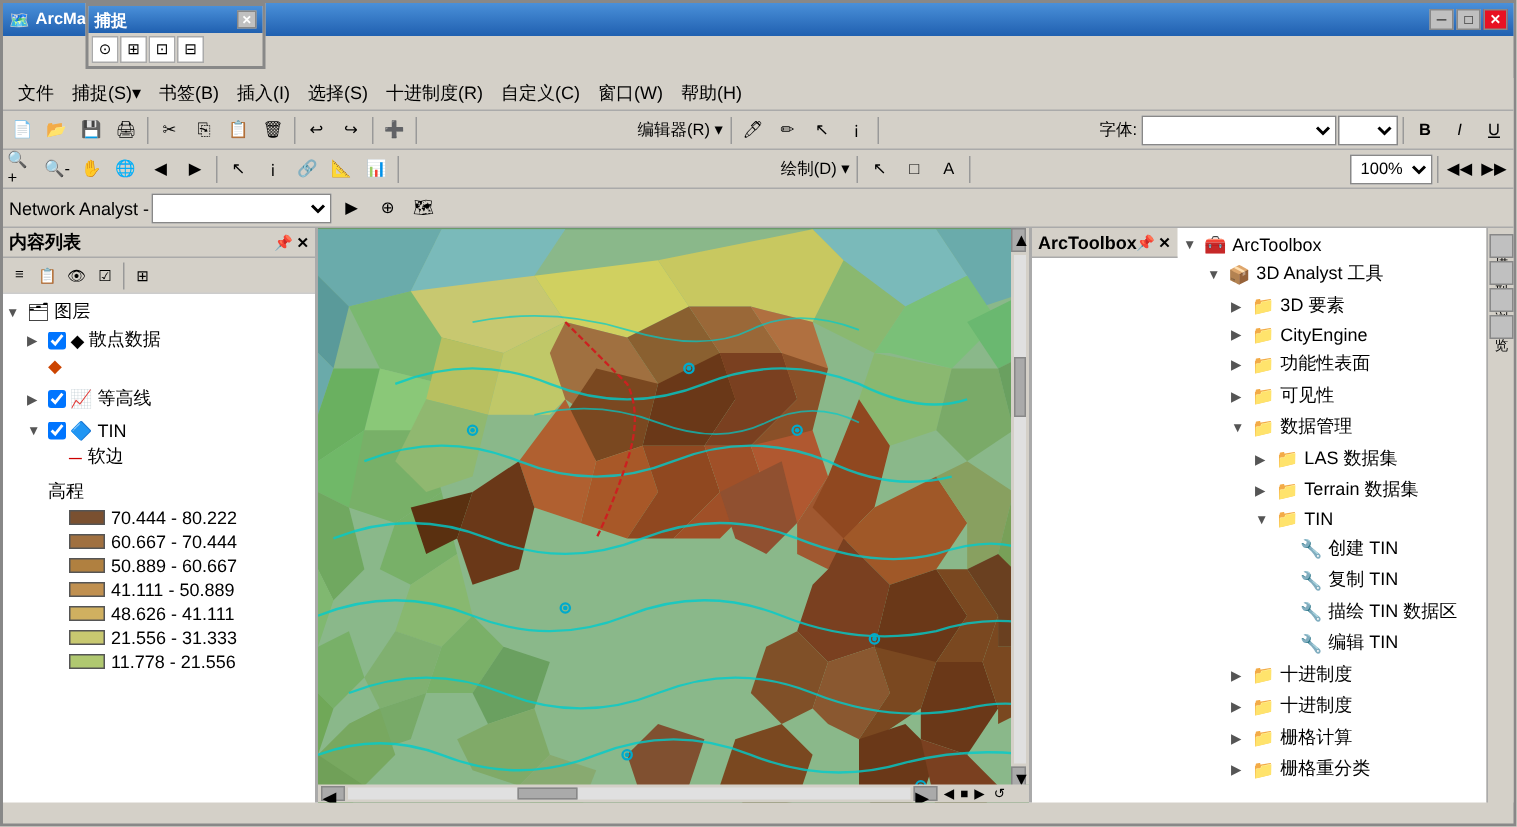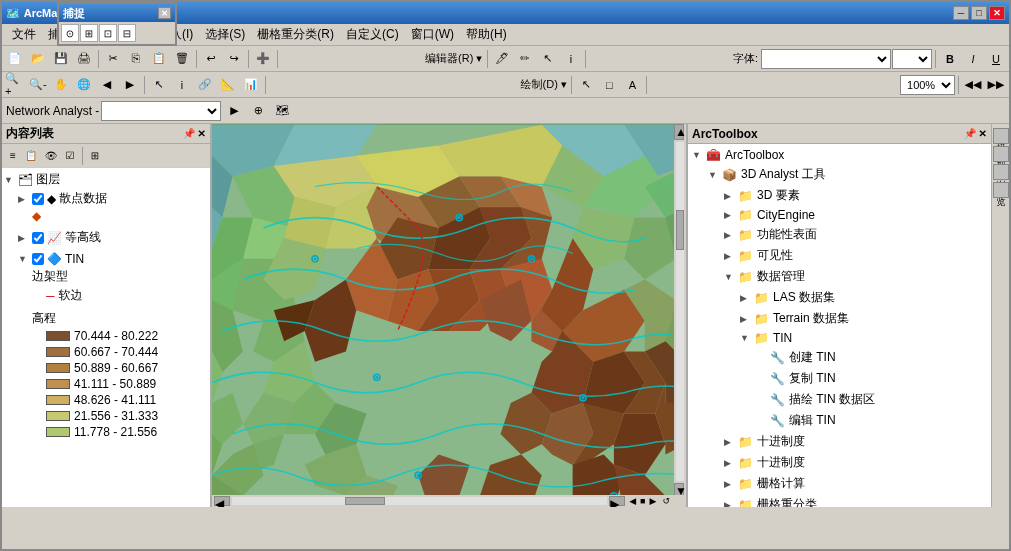--- a/index.html
+++ b/index.html
@@ -60,6 +60,7 @@
       align-items: center;
       padding: 0 4px;
       border-bottom: 1px solid #aaa;
+      margin-top: 28px;
     }
     .menu-item {
       padding: 2px 6px;

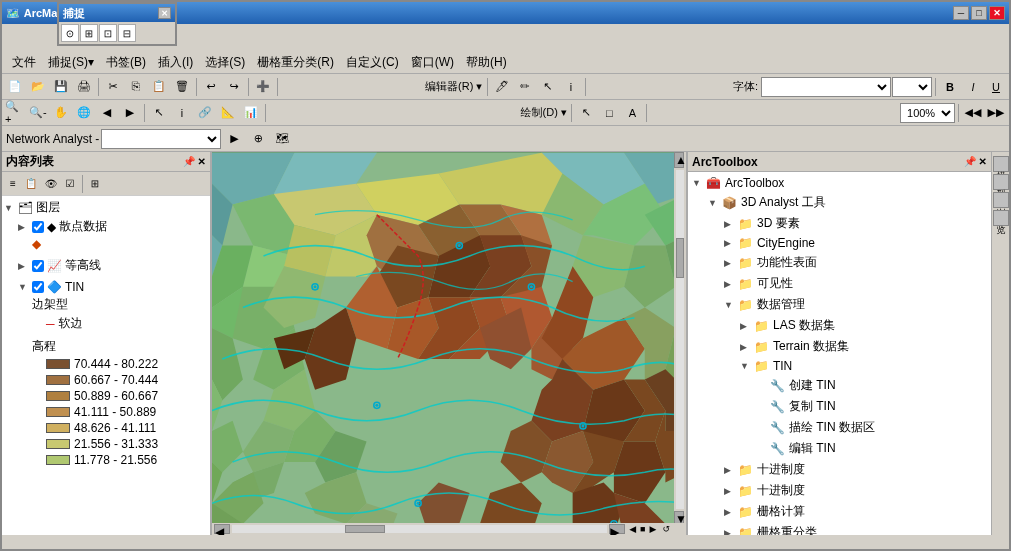--- a/index.html
+++ b/index.html
@@ -302,7 +302,7 @@
     <span class="menu-item">书签(B)</span>
     <span class="menu-item">插入(I)</span>
     <span class="menu-item">选择(S)</span>
-    <span class="menu-item">栅格重分类(R)</span>
+    <span class="menu-item">十进制度(R)</span>
     <span class="menu-item">自定义(C)</span>
     <span class="menu-item">窗口(W)</span>
     <span class="menu-item">帮助(H)</span>

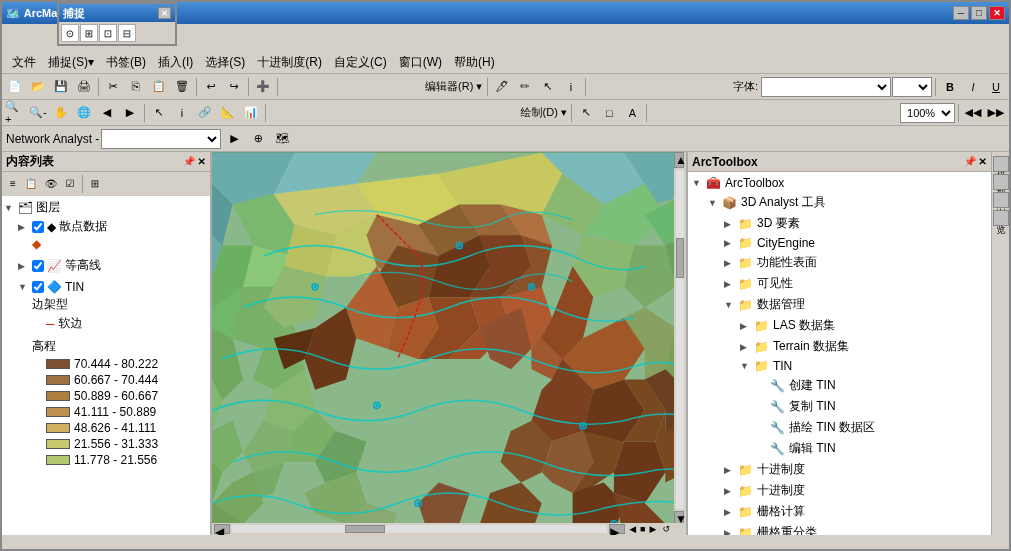--- a/index.html
+++ b/index.html
@@ -206,7 +206,7 @@
       background: #ffffff;
       border-left: 2px solid #aaa;
       display: flex;
-      flex-direction: column;
+      flex-direction: row;
     }
     .toolbox-header {
       height: 20px;

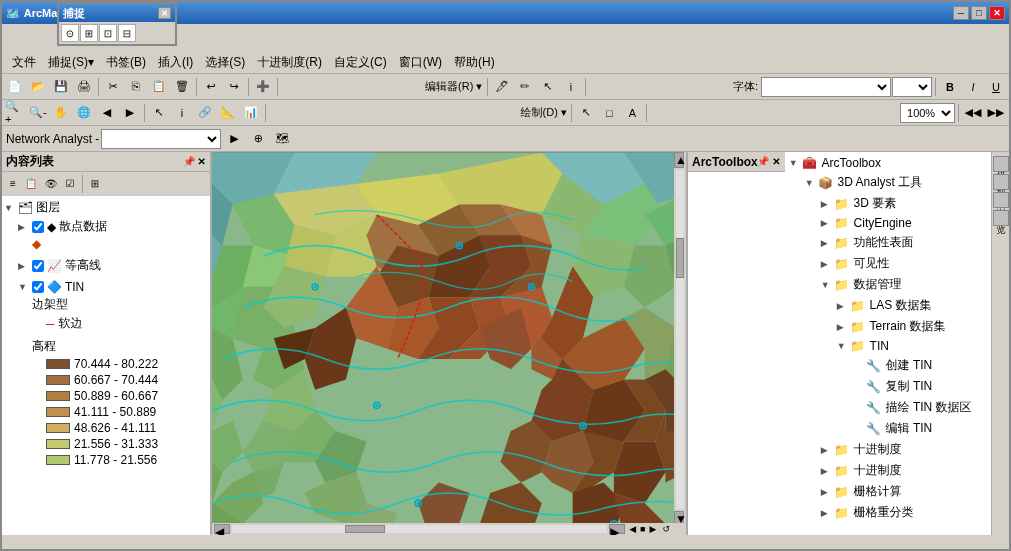--- a/index.html
+++ b/index.html
@@ -438,9 +438,6 @@
           <span style="margin-left:3px;">TIN</span>
         </div>
 
-        <div class="toc-item indent2">
-          <span>边架型</span>
-        </div>
         <div class="toc-item indent3">
           <span style="color:#cc0000;font-weight:bold;margin-right:4px;">─</span>
           <span>软边</span>

